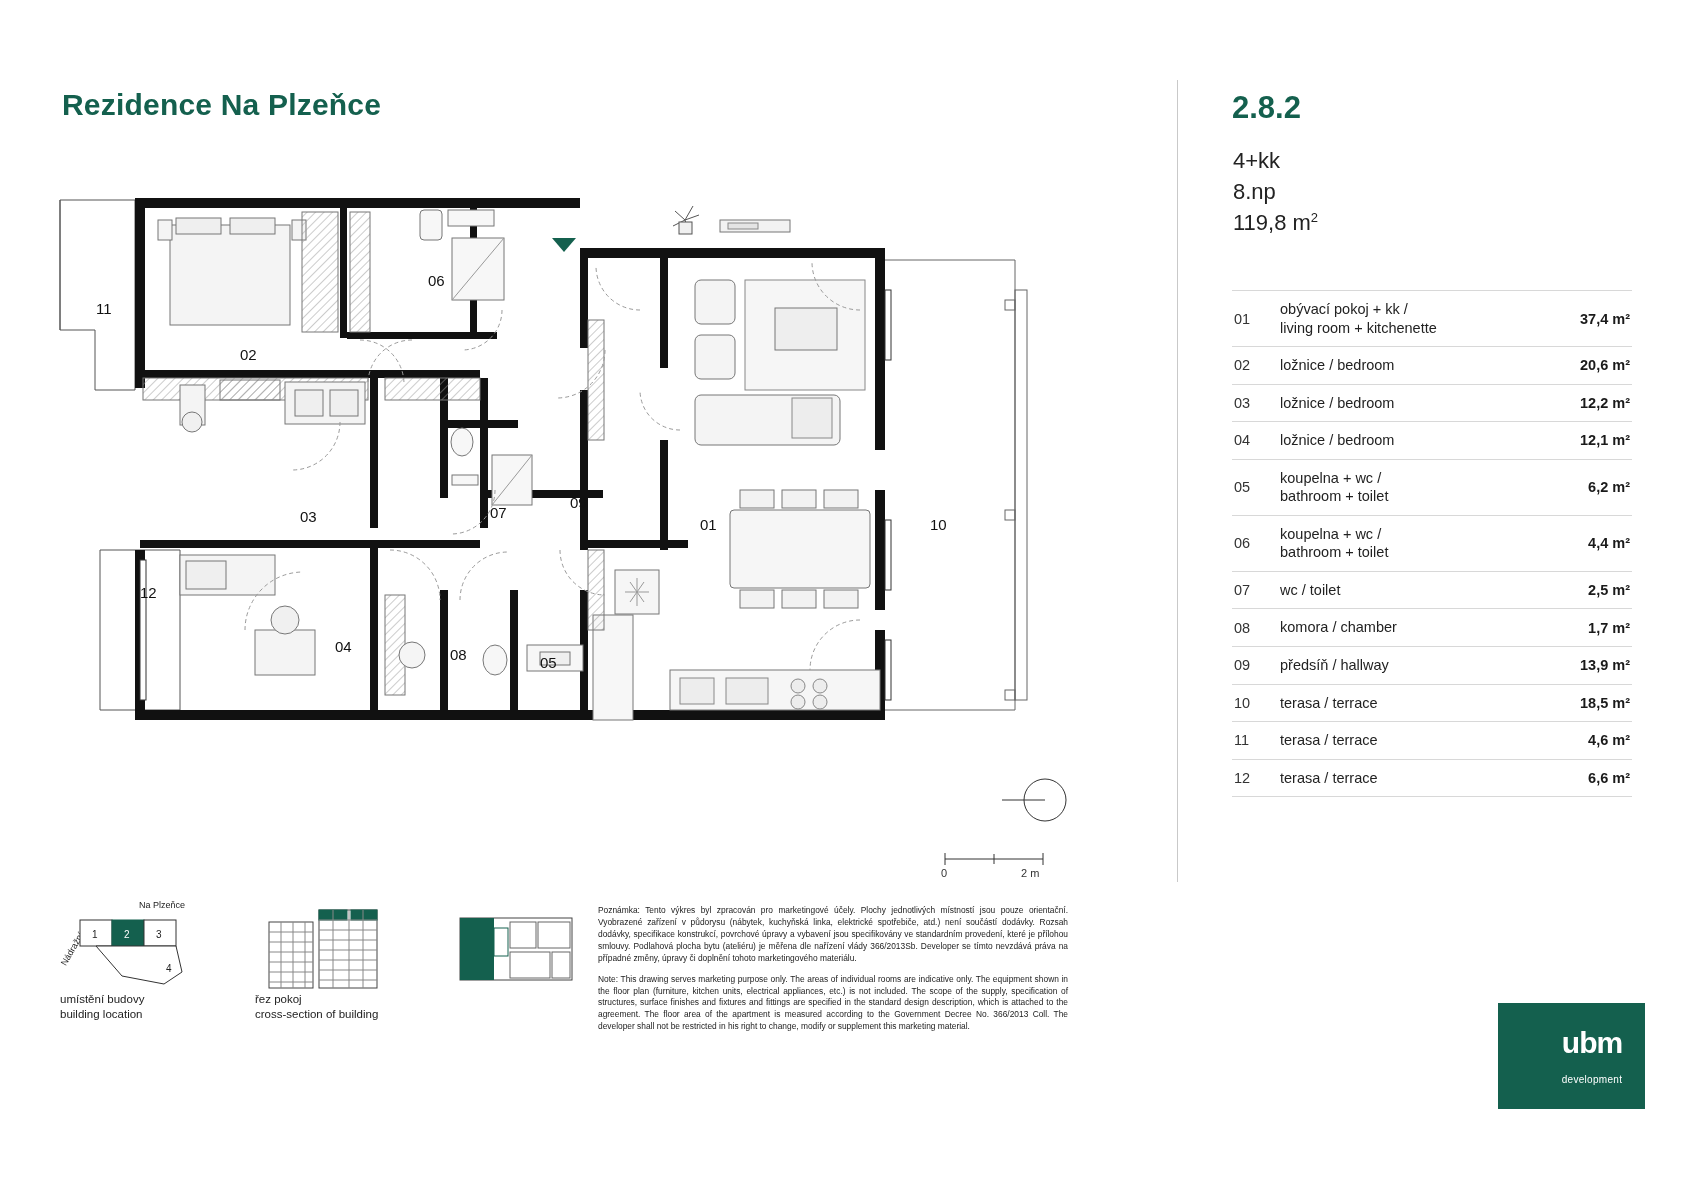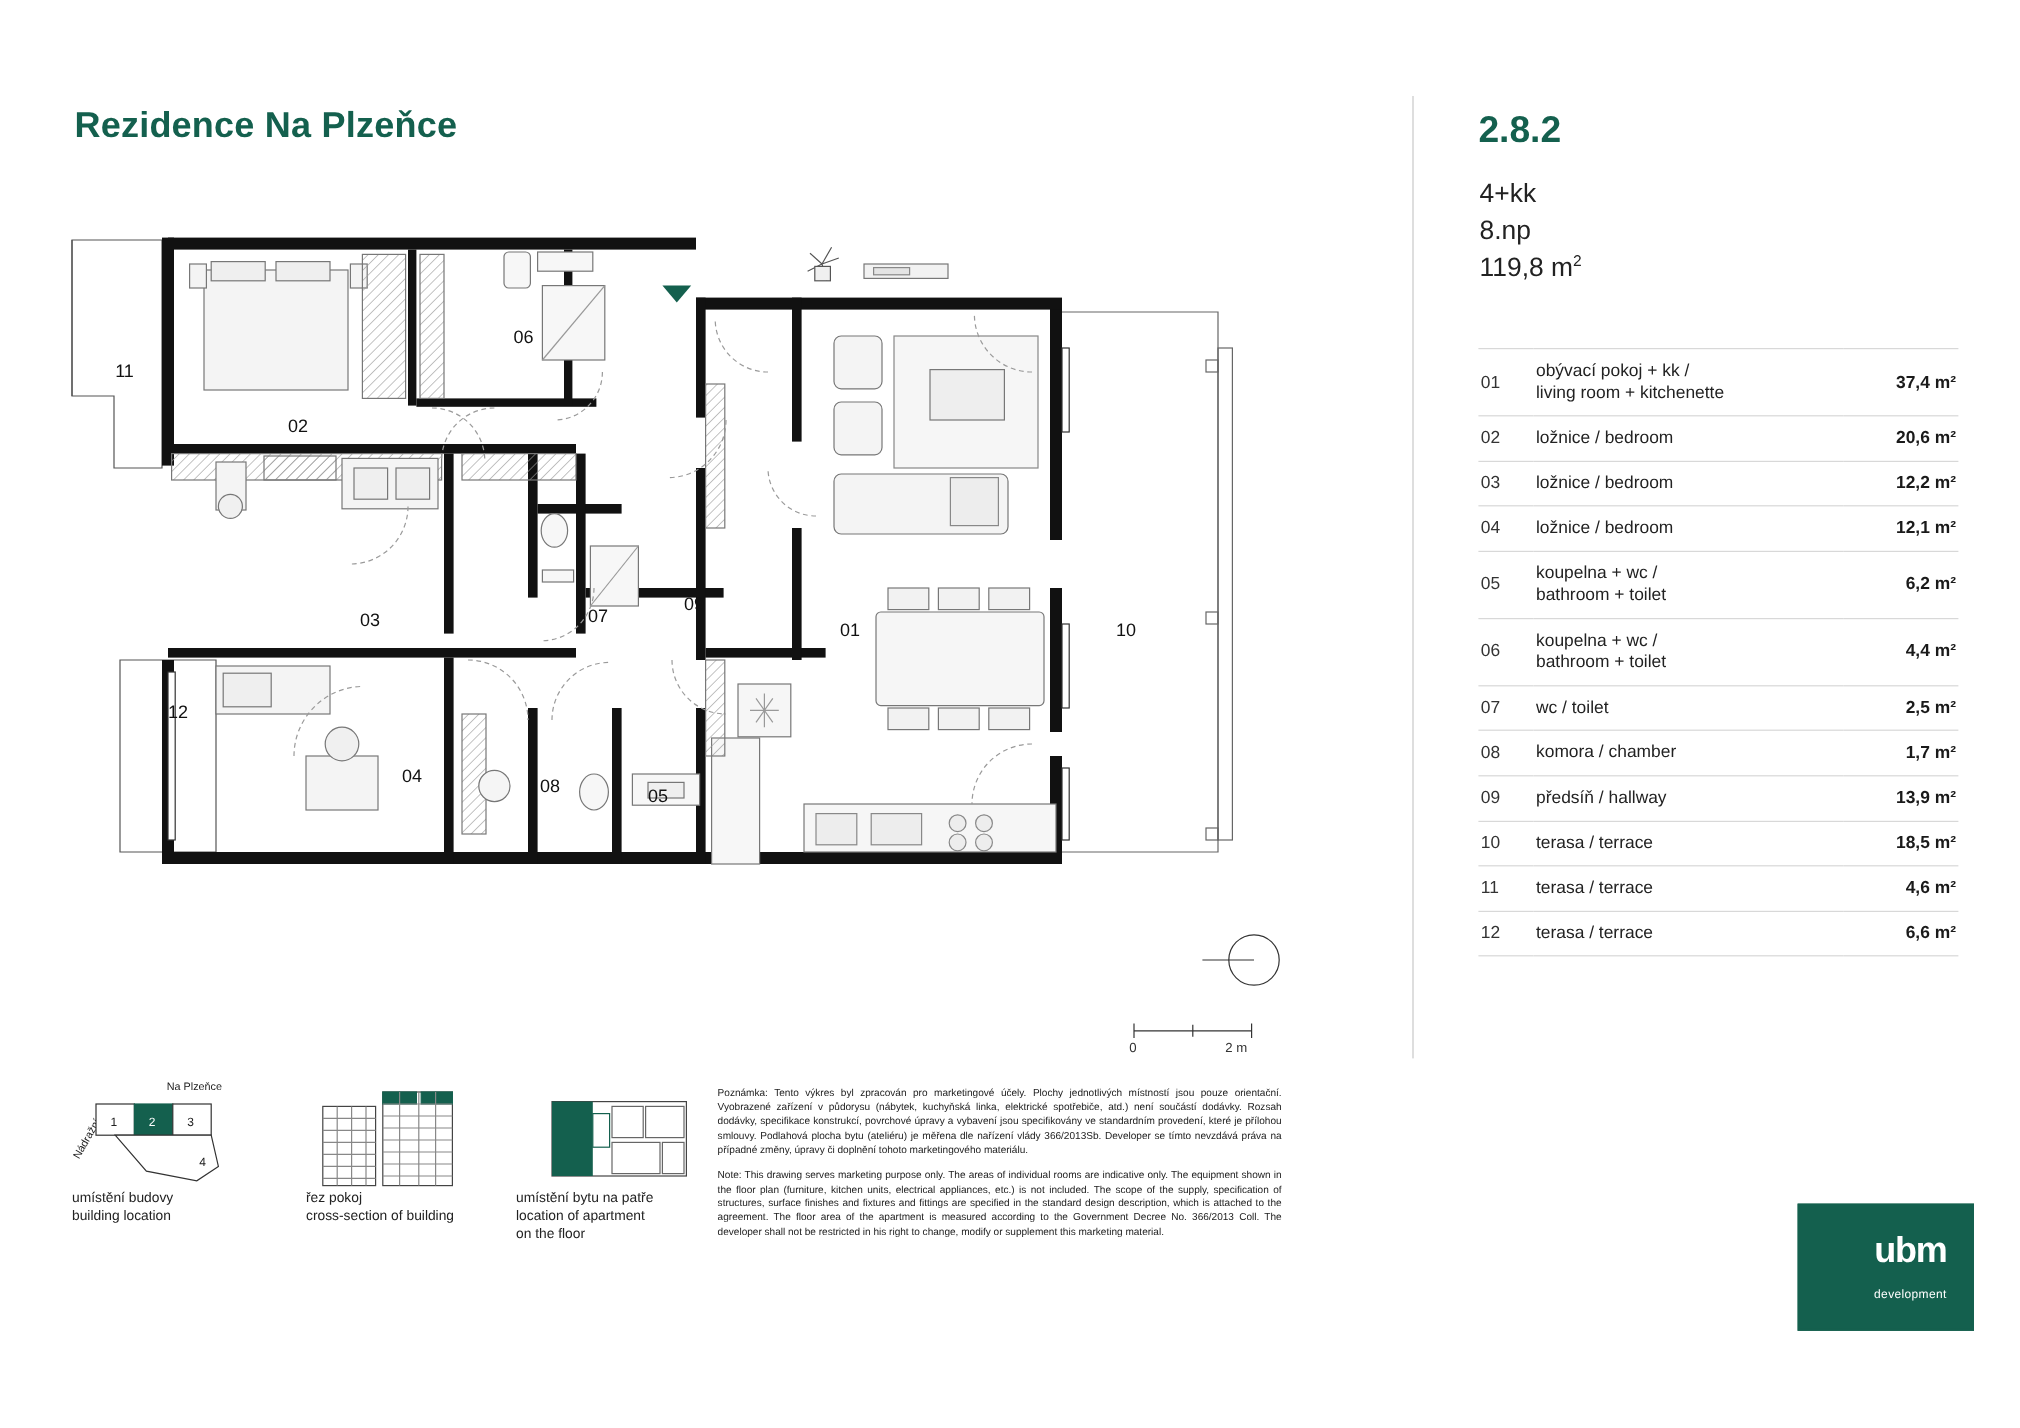--- a/index.html
+++ b/index.html
@@ -446,11 +446,6 @@
           </g>
         </svg>
       </div>
-      <div class="thumb-cap">
-        <div>umístění bytu na patře</div>
-        <div style="white-space:pre-line;">location of apartment
-on the floor</div>
-      </div>
     </div>
   </div>
 

